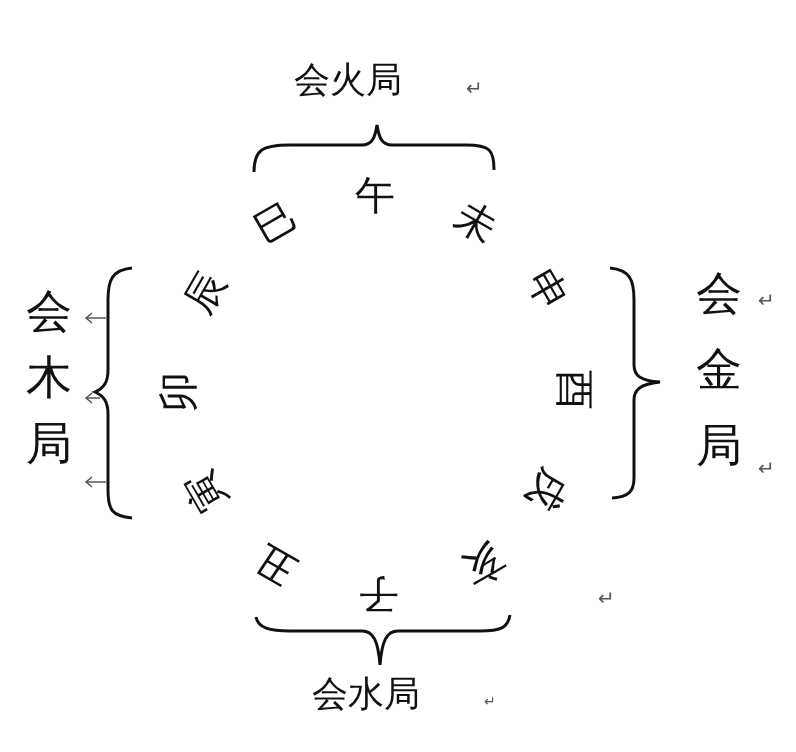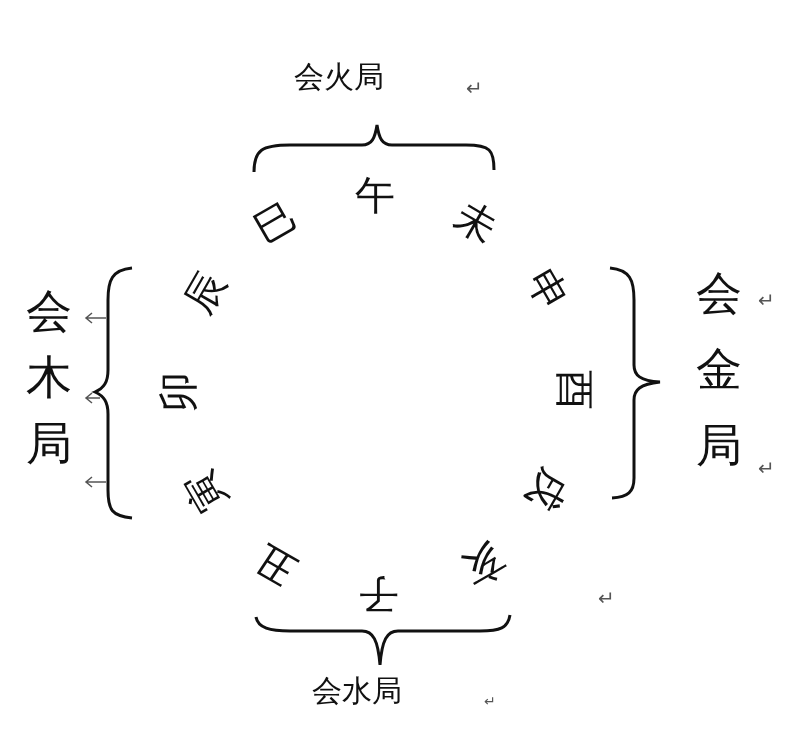--- a/index.html
+++ b/index.html
@@ -5,7 +5,7 @@
   html, body { margin:0; padding:0; background:#ffffff; }
   body { width:796px; height:752px; position:relative; overflow:hidden;
          font-family:"DejaVu Sans", sans-serif; color:#111; }
-  .label { position:absolute; font-size:30px; line-height:1; color:#111; font-weight:normal; }
+  .label { position:absolute; font-size:36px; line-height:1; color:#111; font-weight:normal; }
   .branch { position:absolute; width:50px; height:50px; margin-left:-25px; margin-top:-25px;
             font-size:40px; line-height:50px; text-align:center; color:#111; }
   .ret { position:absolute; font-size:20px; color:#555; line-height:1; }

